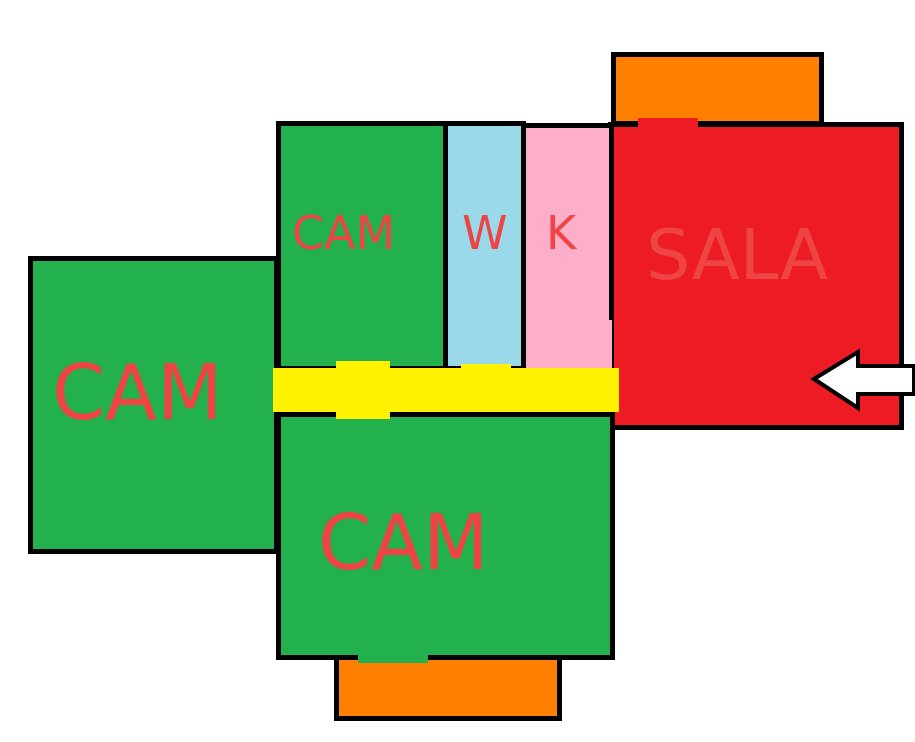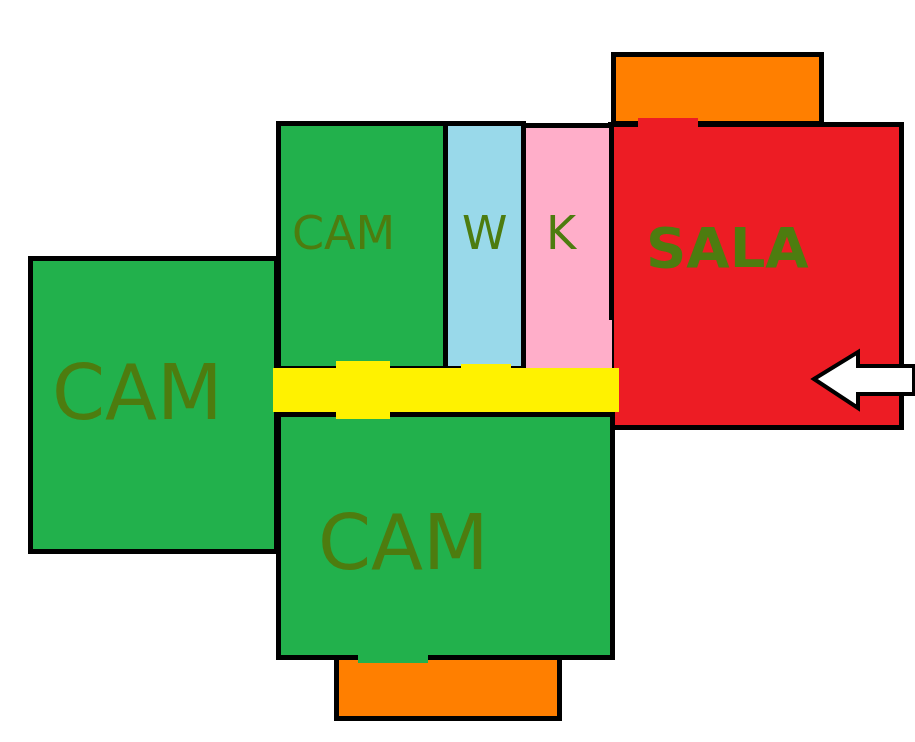--- a/index.html
+++ b/index.html
@@ -6,7 +6,7 @@
   body { width:915px; height:742px; position:relative; overflow:hidden; font-family:"DejaVu Sans", sans-serif; }
   .room { position:absolute; box-sizing:border-box; border:5px solid #000; }
   .patch { position:absolute; }
-  .label { position:absolute; color:#4d7c0f; white-space:nowrap; line-height:1; }
+  .label { position:absolute; color:#ef4444; white-space:nowrap; line-height:1; }
   svg { position:absolute; }
 </style>
 </head>

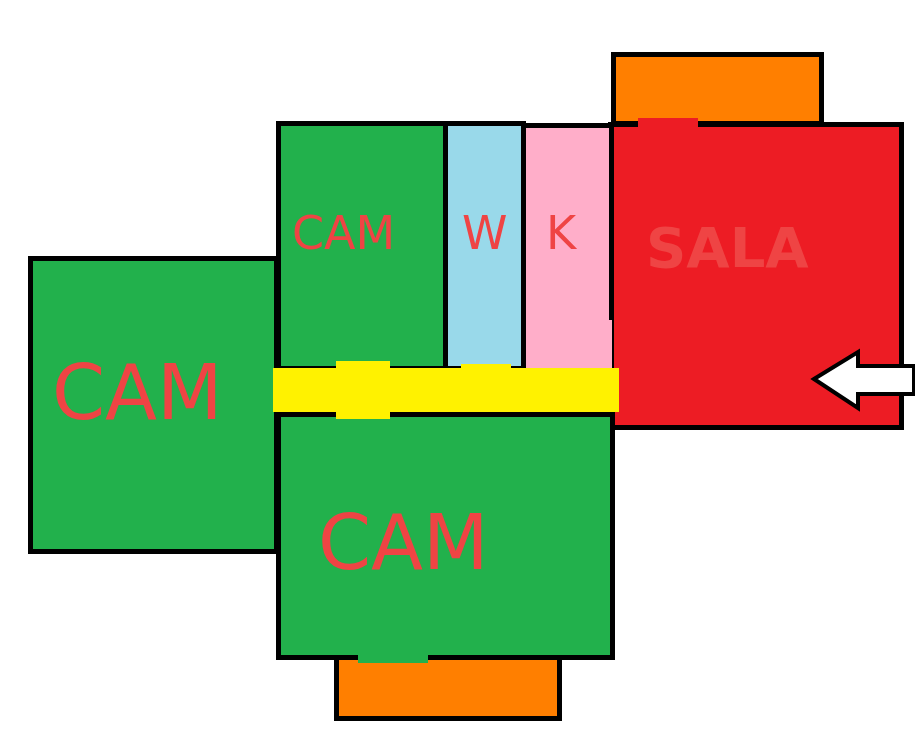--- a/index.html
+++ b/index.html
@@ -19,7 +19,7 @@
 <div class="patch" style="left:638px;top:118px;width:60px;height:10px;background:#ed1c24;"></div>
 
 <div class="patch" style="left:603px;top:142px;width:12px;height:55px;background:#ed1c24;"></div>
-<div class="label" style="left:646px;top:220px;font-size:56px;font-weight:bold;">SALA</div>
+<div class="label" style="left:646px;top:220px;font-size:70px;">SALA</div>
 
 <div class="room" style="left:276px;top:121px;width:172px;height:250px;background:#22b14c;"></div>
 <div class="label" style="left:292px;top:210px;font-size:46px;">CAM</div>

